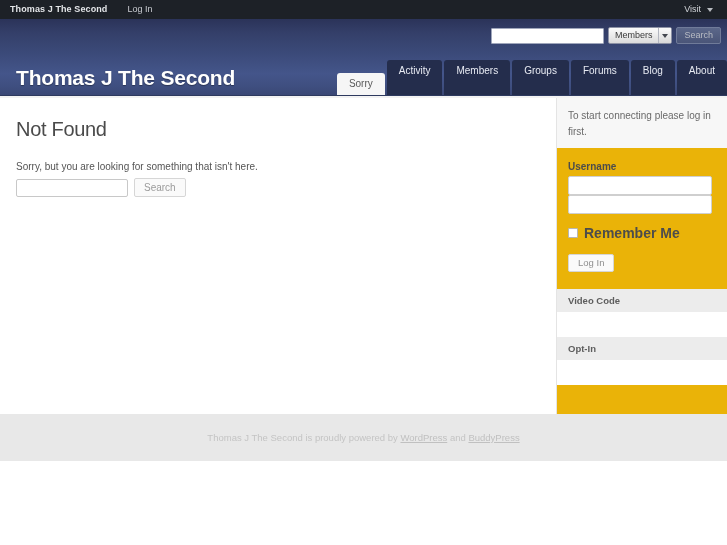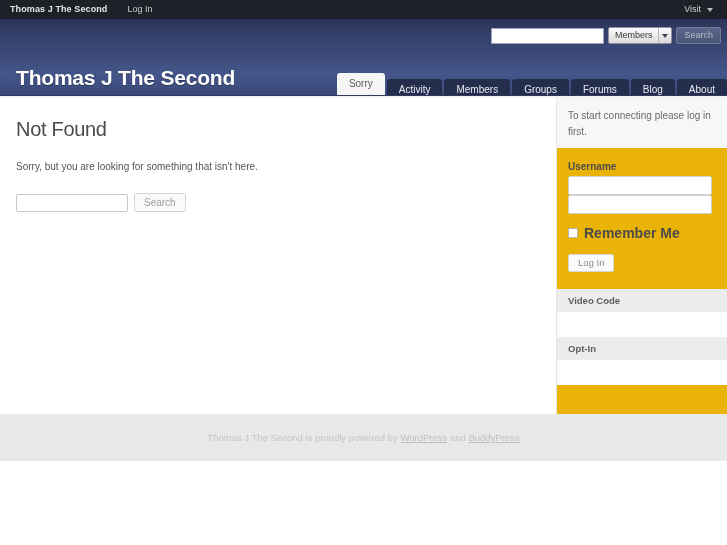--- a/index.html
+++ b/index.html
@@ -146,7 +146,7 @@
     color: #e7eaf2;
     background: #242d4c;
     padding: 0 12px;
-    height: 16px;
+    height: 35px;
     line-height: 21px;
     border-radius: 3px 3px 0 0;
     white-space: nowrap;

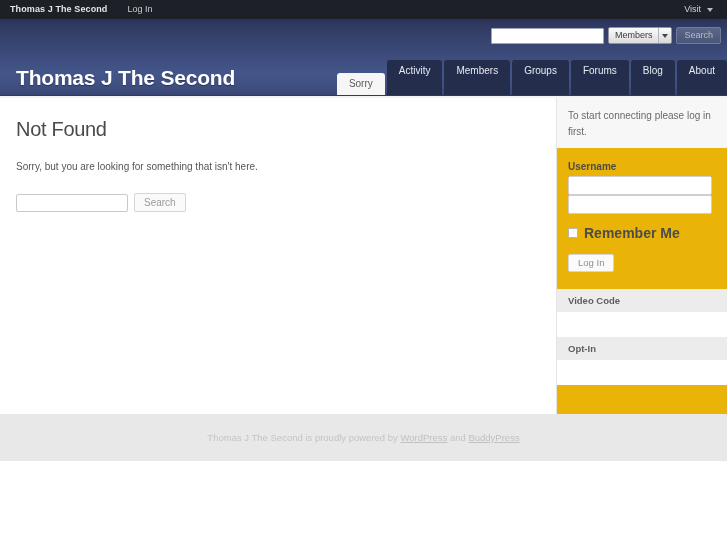--- a/index.html
+++ b/index.html
@@ -181,7 +181,7 @@
   #not-found-text {
     font-size: 10px;
     color: #555;
-    margin: 0 0 21px 0;
+    margin: 0 0 6px 0;
   }
   #content-search { display: flex; align-items: center; gap: 6px; }
   #content-search .cs-text {

